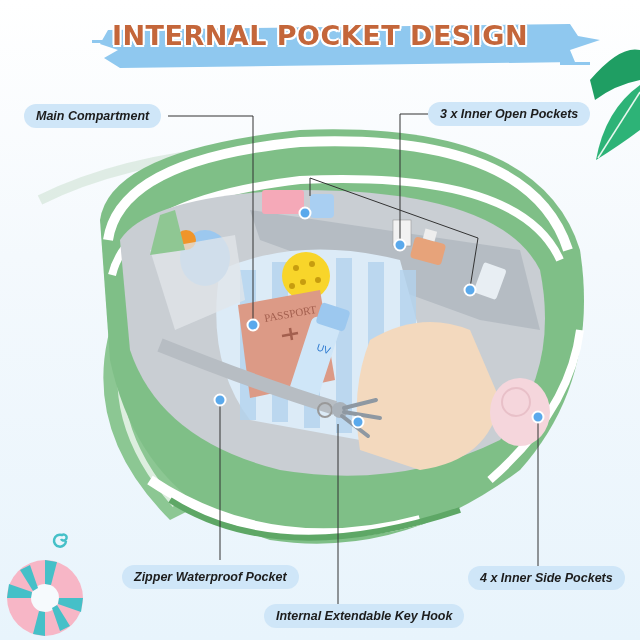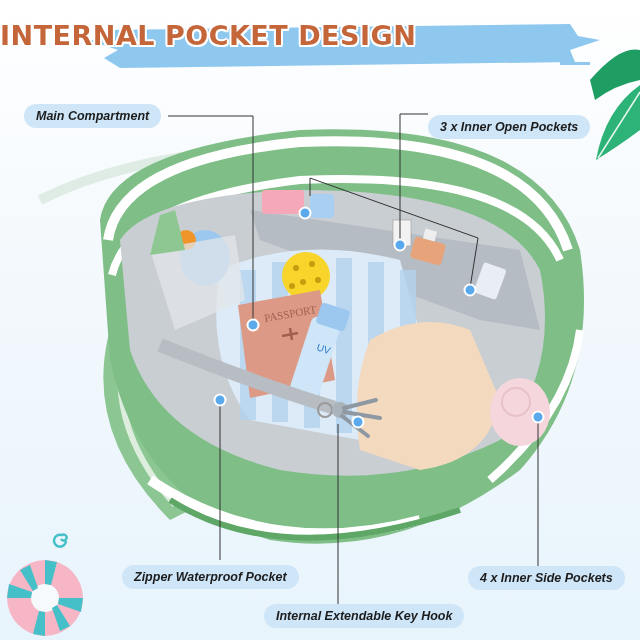--- a/index.html
+++ b/index.html
@@ -6,7 +6,7 @@
   body { width:640px; height:640px; overflow:hidden; font-family:"Liberation Sans", sans-serif; }
   .canvas { position:relative; width:640px; height:640px;
     background: linear-gradient(180deg,#ffffff 0%, #f4f9fd 40%, #e8f4fc 100%); overflow:hidden; }
-  .title-text { position:absolute; left:0; top:20px; width:640px; text-align:left;
+  .title-text { position:absolute; left:0; top:20px; width:640px; text-align:center;
     font-family:"DejaVu Sans", sans-serif; font-weight:bold; font-size:27px; color:#c4663a;
     letter-spacing:0.5px;
     text-shadow: 2px 0 #fff, -2px 0 #fff, 0 2px #fff, 0 -2px #fff, 1.5px 1.5px #fff, -1.5px -1.5px #fff, 1.5px -1.5px #fff, -1.5px 1.5px #fff; }

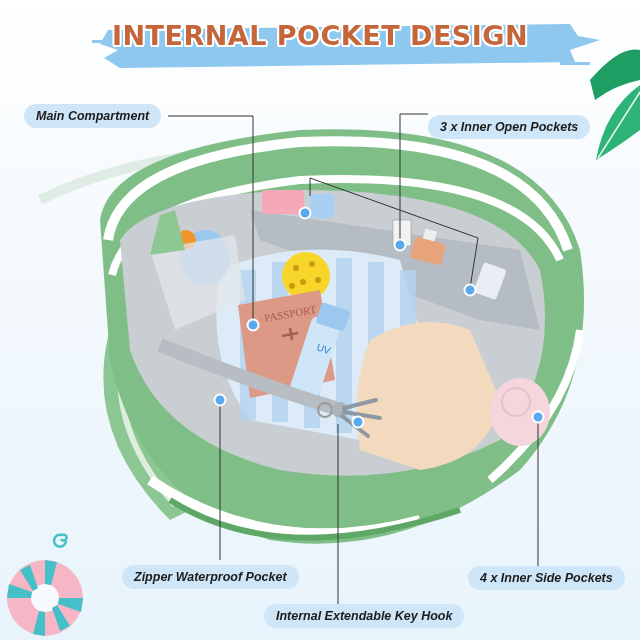--- a/index.html
+++ b/index.html
@@ -152,7 +152,7 @@
   <div class="title-text">INTERNAL POCKET DESIGN</div>
 
   <div class="label" style="left:24px; top:104px;">Main Compartment</div>
-  <div class="label" style="left:428px; top:115px;">3 x Inner Open Pockets</div>
+  <div class="label" style="left:428px; top:102px;">3 x Inner Open Pockets</div>
   <div class="label" style="left:122px; top:565px;">Zipper Waterproof Pocket</div>
   <div class="label" style="left:264px; top:604px;">Internal Extendable Key Hook</div>
   <div class="label" style="left:468px; top:566px;">4 x Inner Side Pockets</div>

